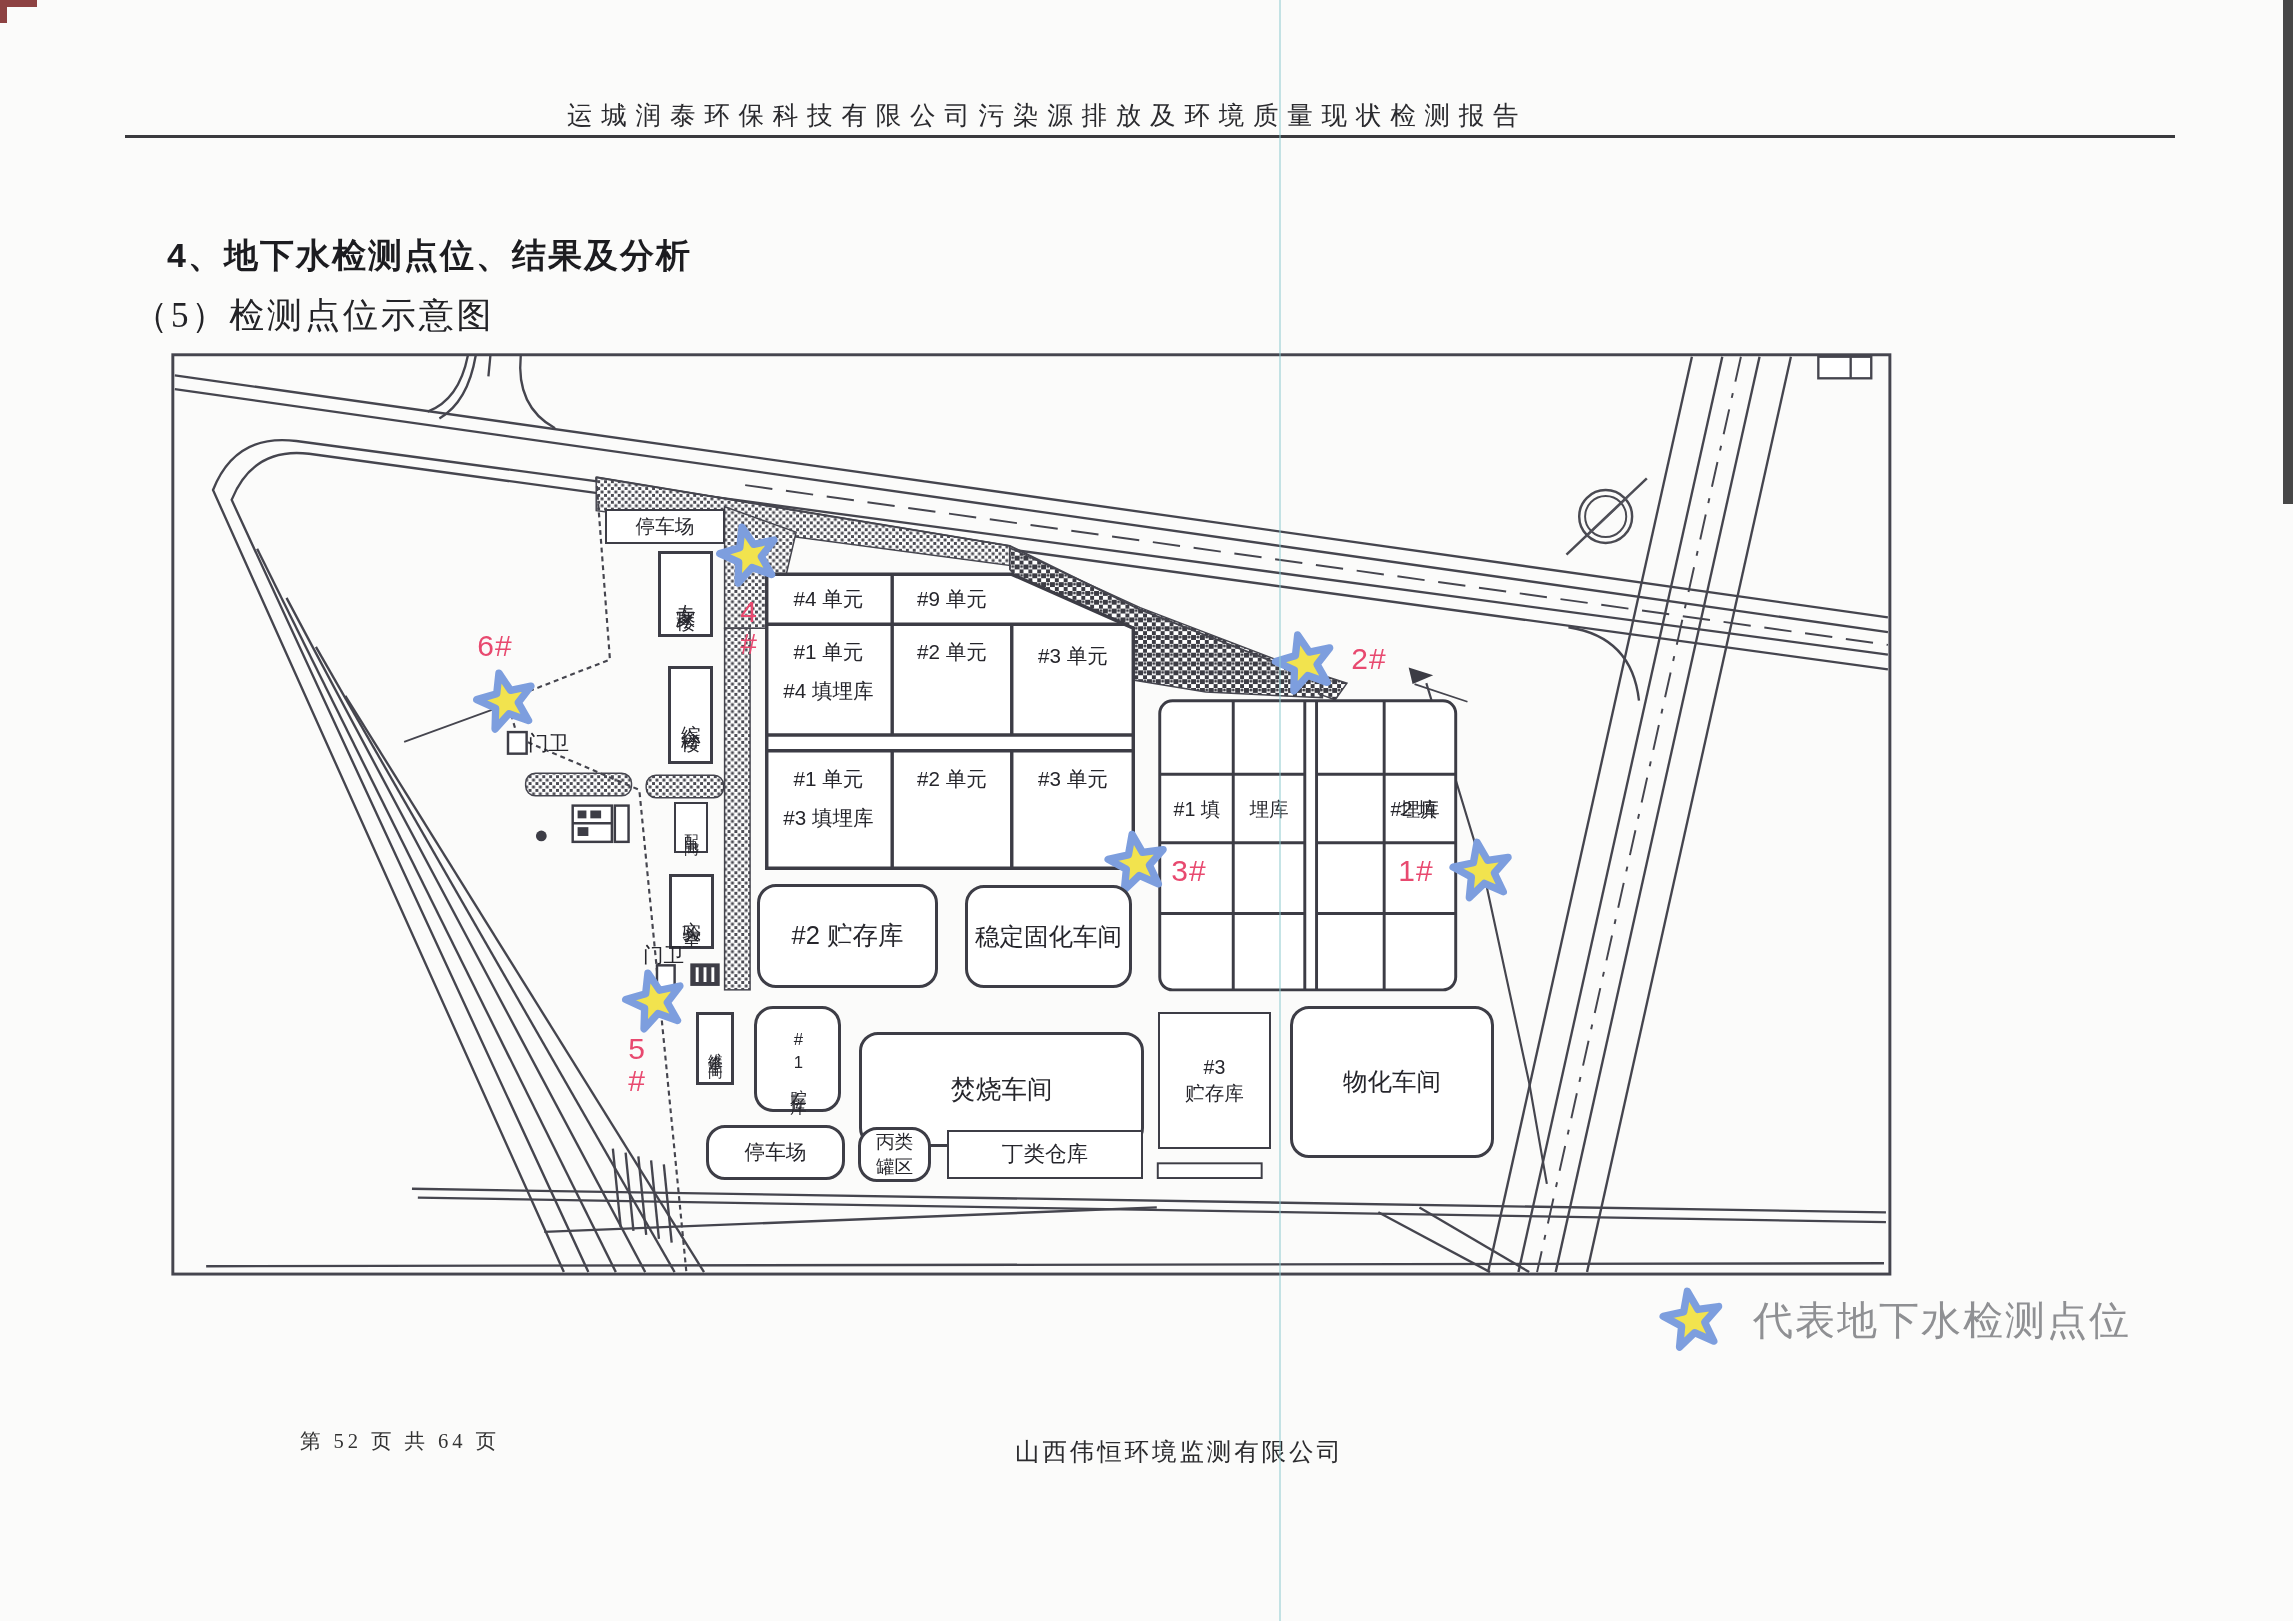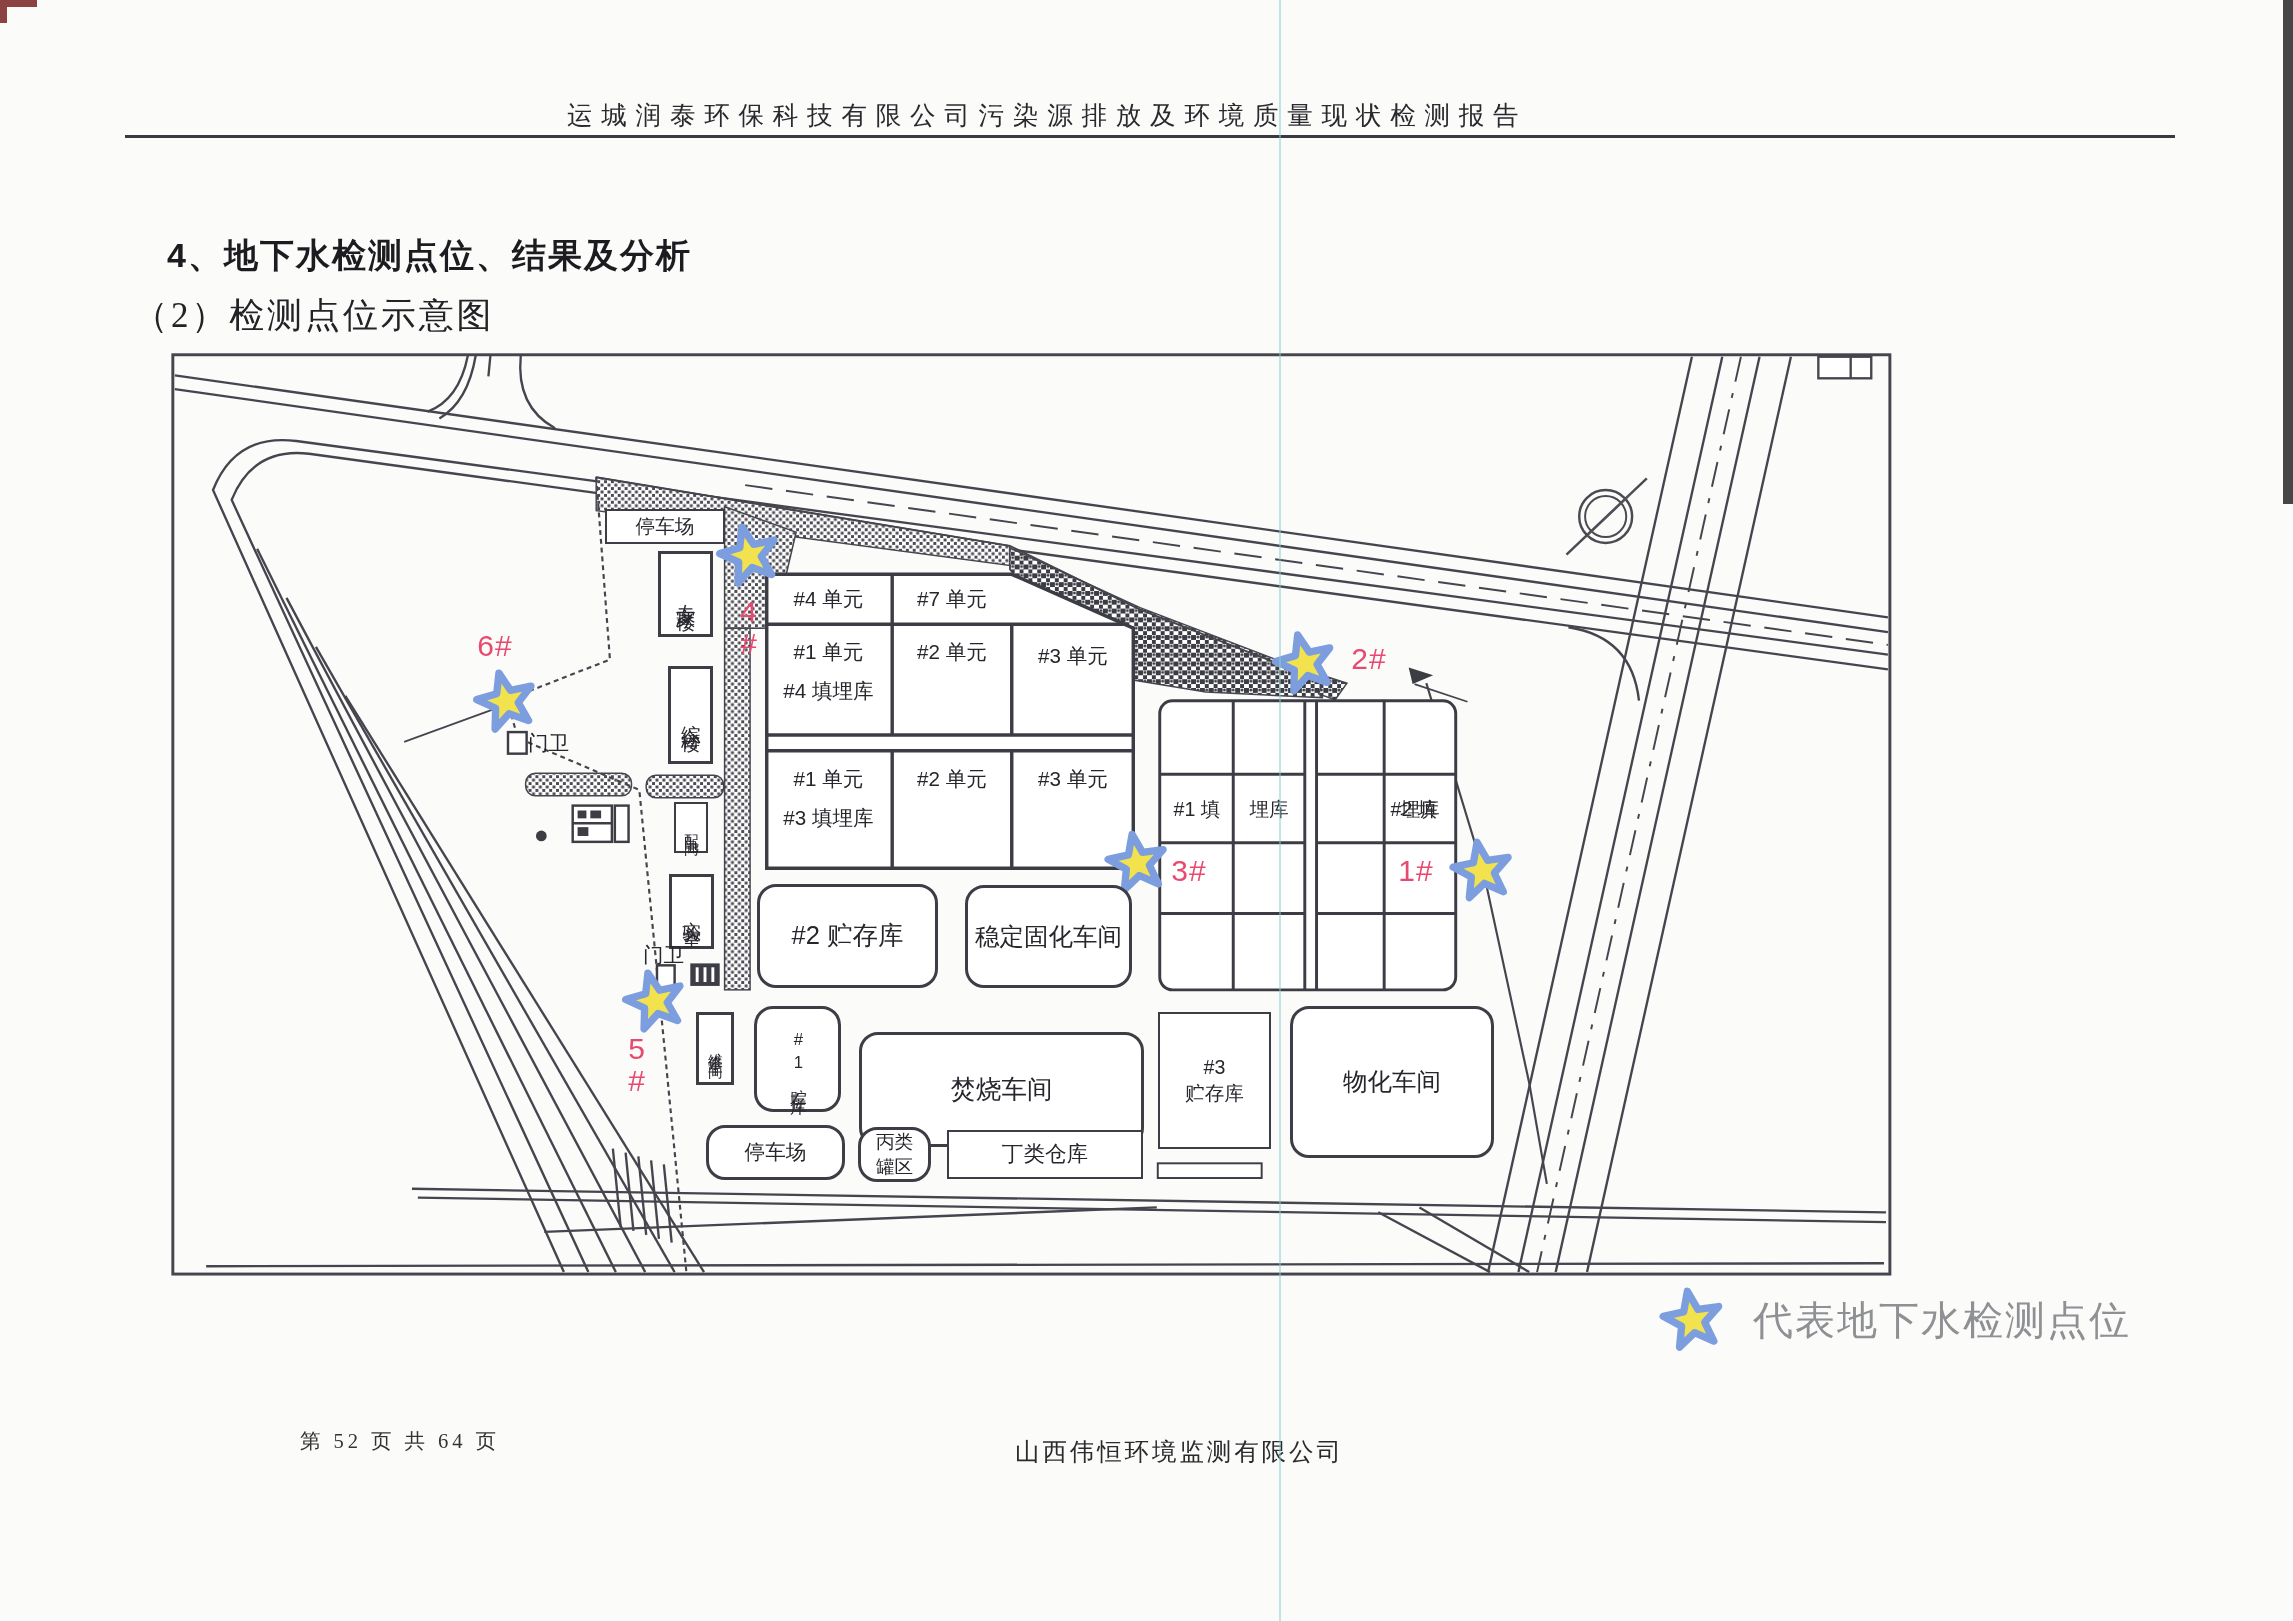--- a/index.html
+++ b/index.html
@@ -69,7 +69,7 @@
 <div class="abs" id="header-text">运城润泰环保科技有限公司污染源排放及环境质量现状检测报告</div>
 <div class="abs" id="header-rule"></div>
 <div class="abs" id="section-title">4、地下水检测点位、结果及分析</div>
-<div class="abs" id="section-subtitle">（2）检测点位示意图</div>
+<div class="abs" id="section-subtitle">（5）检测点位示意图</div>
 <div class="abs" id="footer-page">第 52 页 共 64 页</div>
 <div class="abs" id="footer-company">山西伟恒环境监测有限公司</div>
 

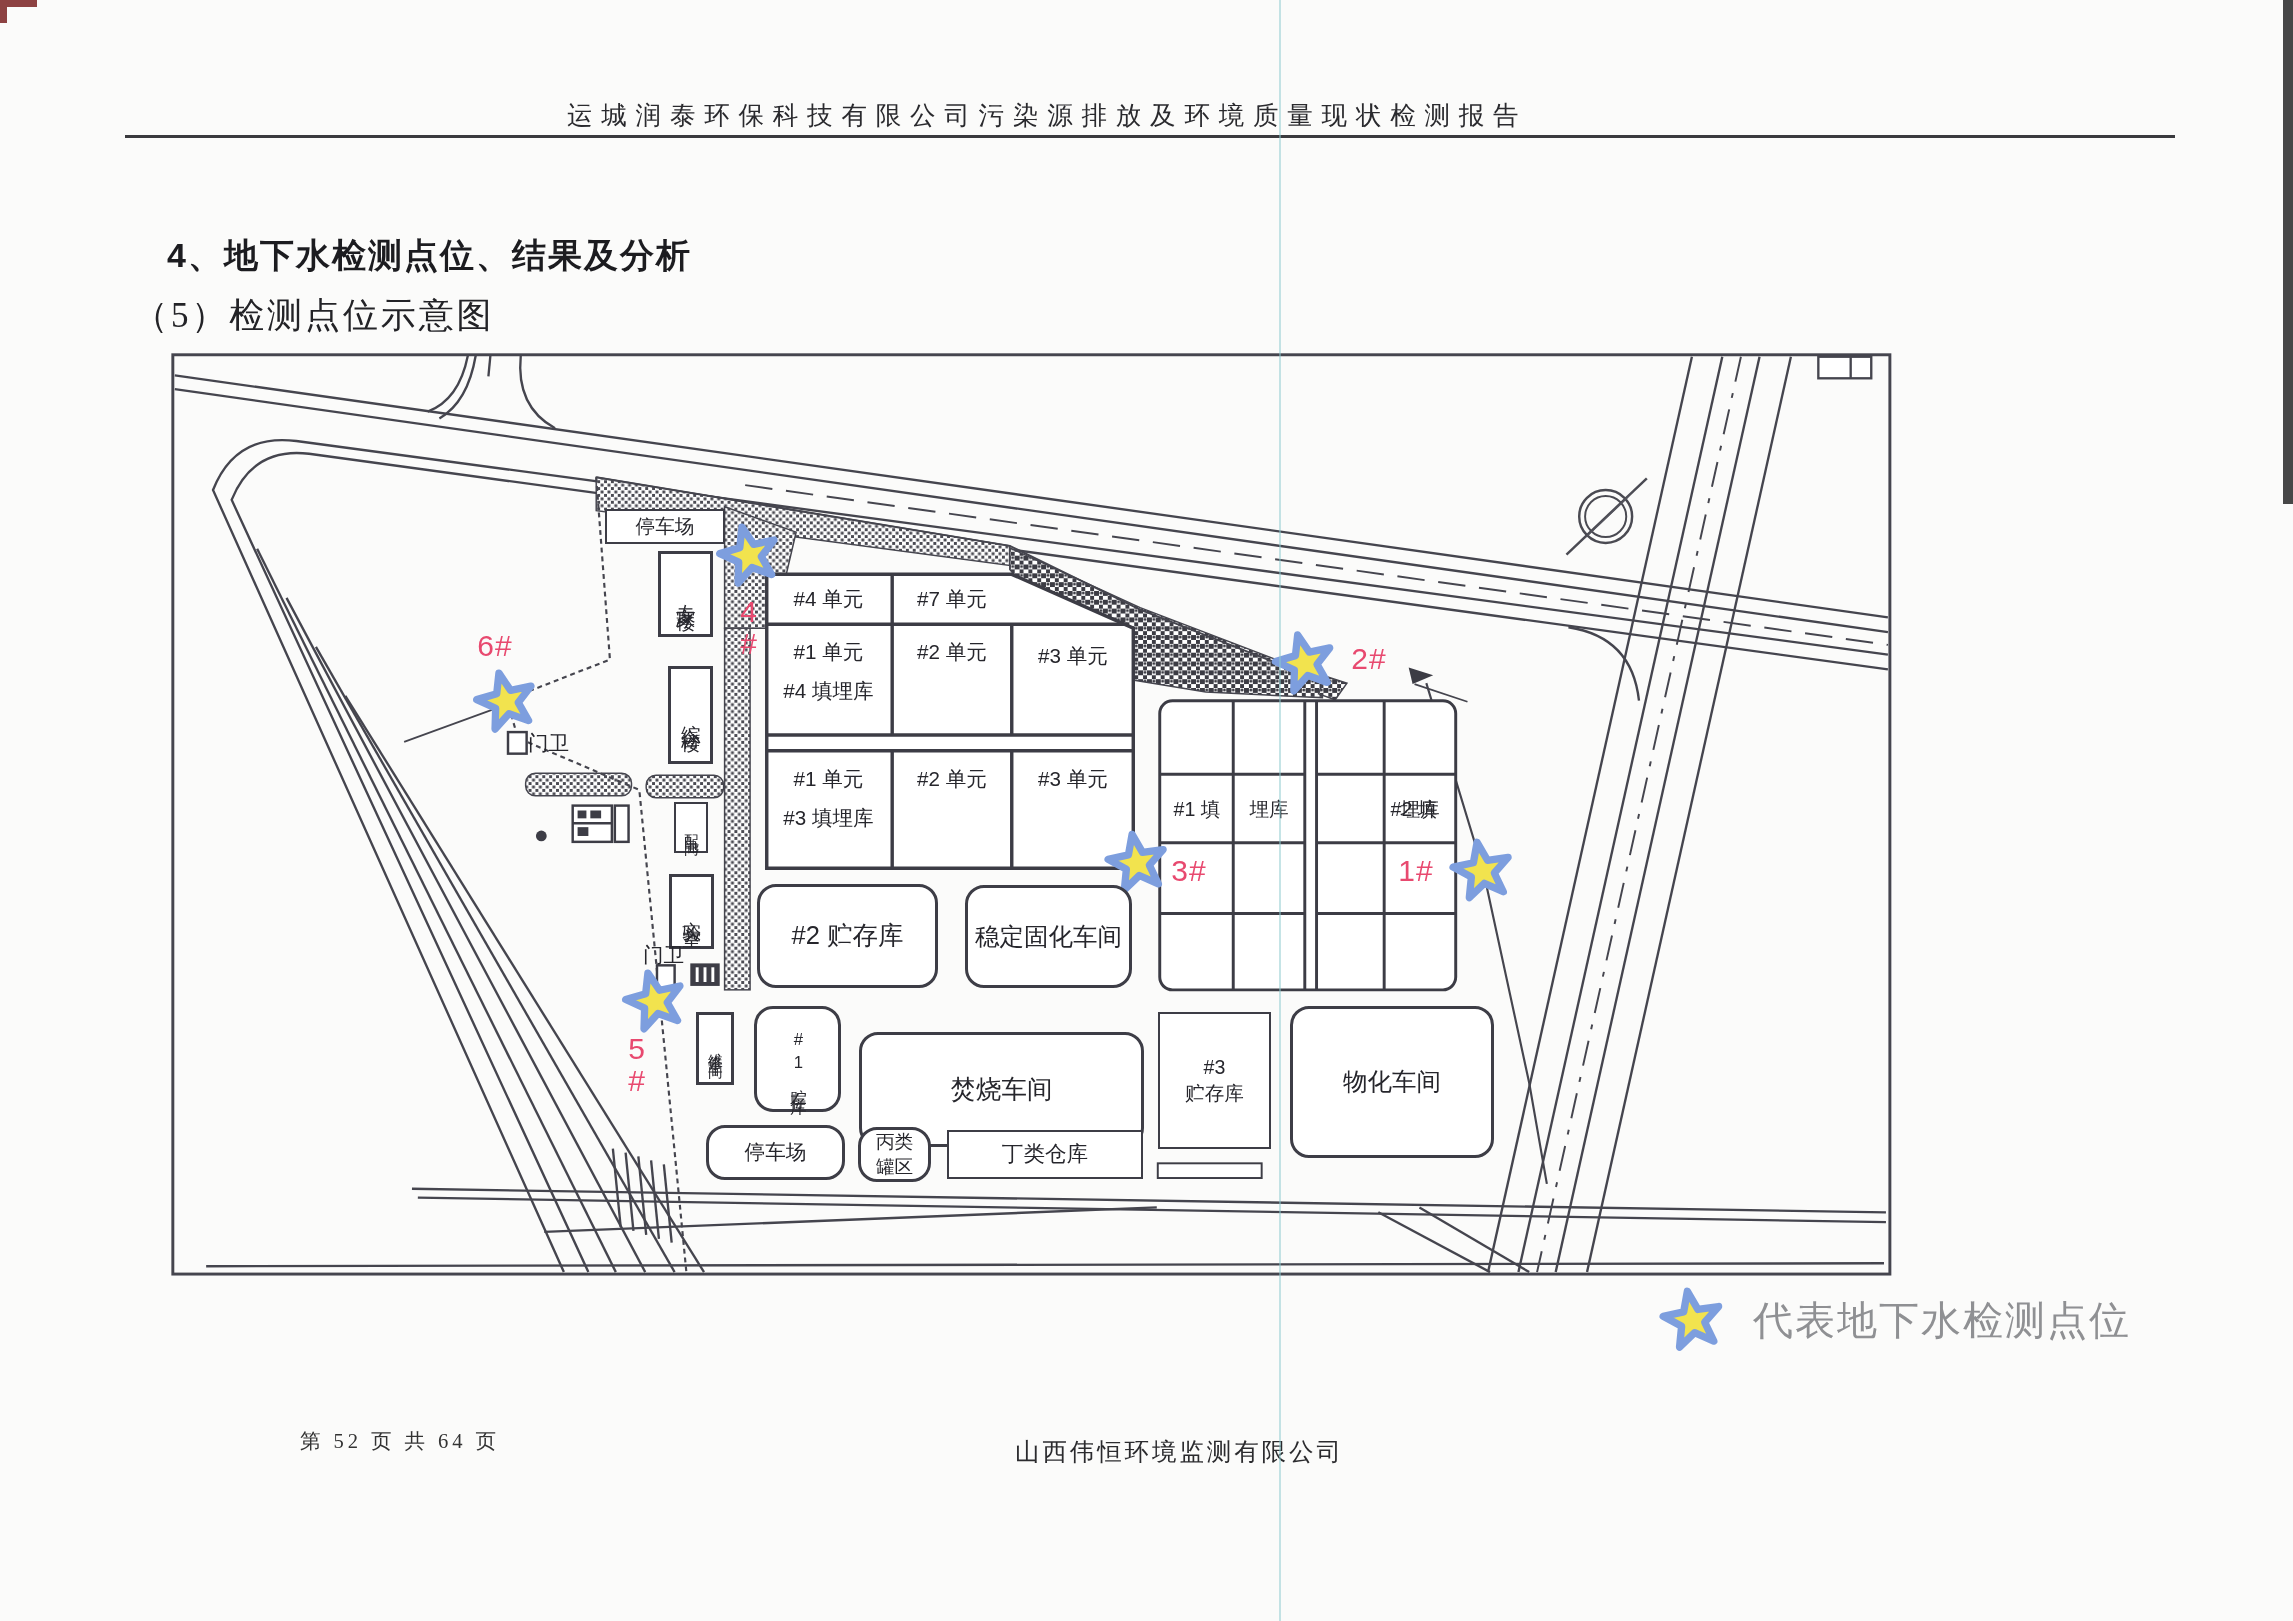--- a/index.html
+++ b/index.html
@@ -232,7 +232,7 @@
 贮存库</div>
     <div class="building round" style="left: 1290px; top: 1006px; width: 204px; height: 152px; font-size: 24.5px;">物化车间</div>
     <div class="cell mid" style="left: 766px; top: 574px; width: 125px; height: 50px;">#4 单元</div>
-    <div class="cell mid" style="left: 892px; top: 574px; width: 120px; height: 50px;">#7 单元</div>
+    <div class="cell mid" style="left: 892px; top: 574px; width: 120px; height: 50px;">#9 单元</div>
     <div class="cell top" style="left: 766px; top: 624px; width: 125px; height: 111px;">#1 单元
 #4 填埋库</div>
     <div class="cell top" style="left: 892px; top: 624px; width: 120px; height: 111px;">#2 单元</div>

